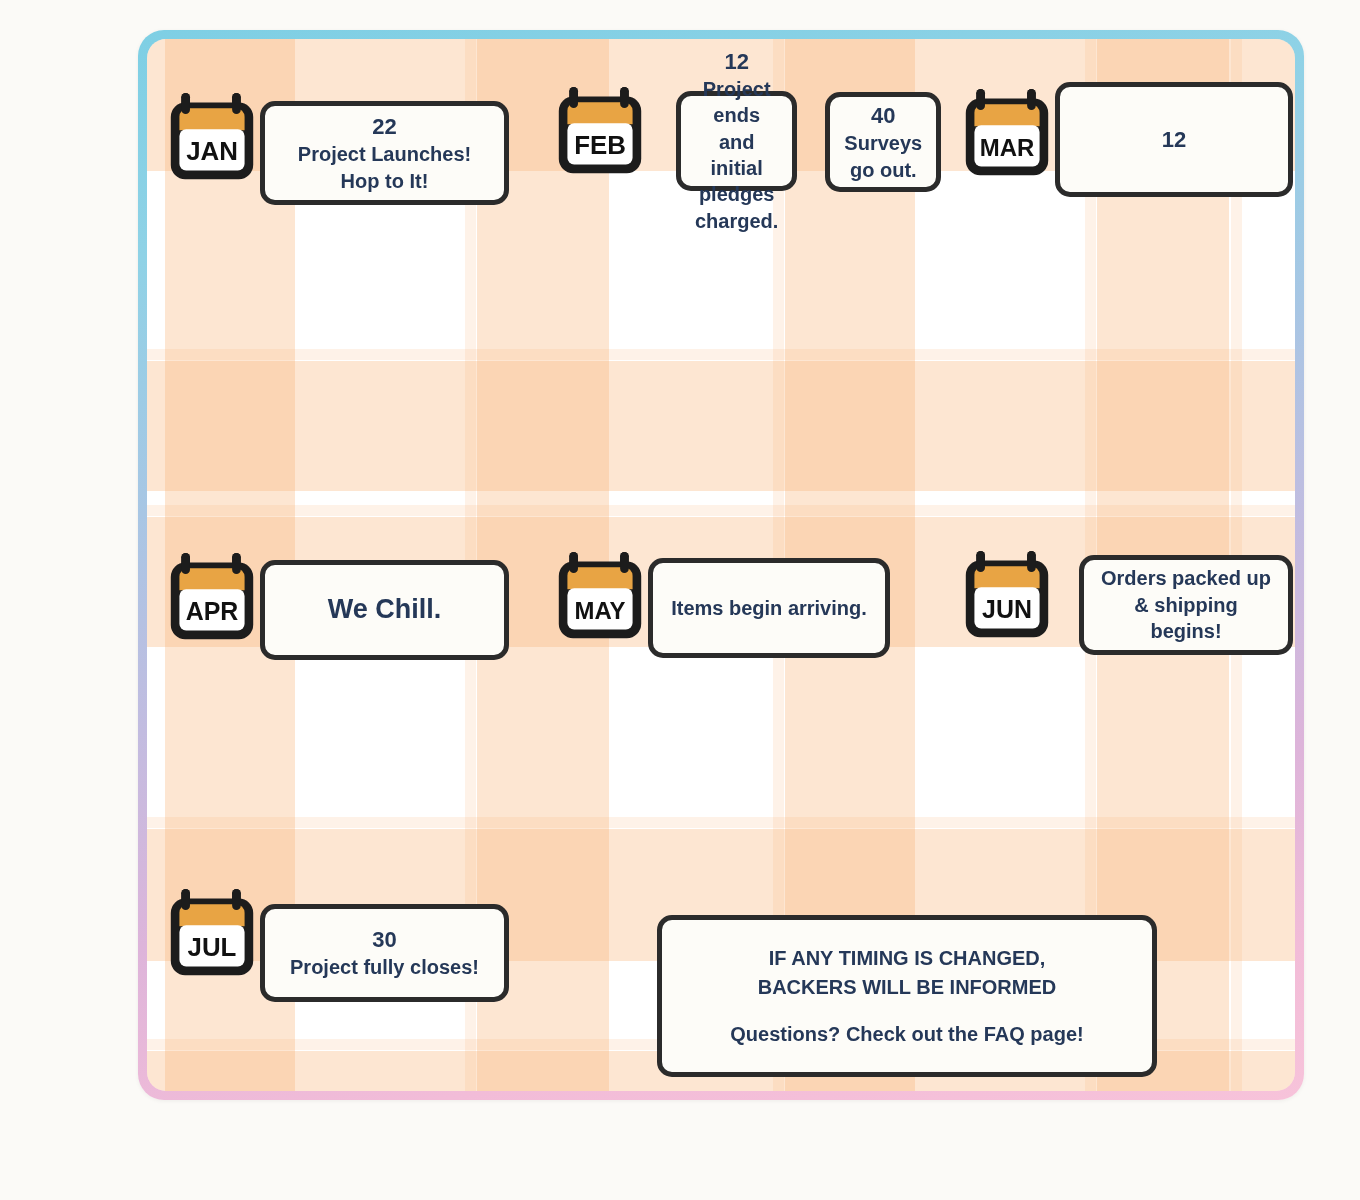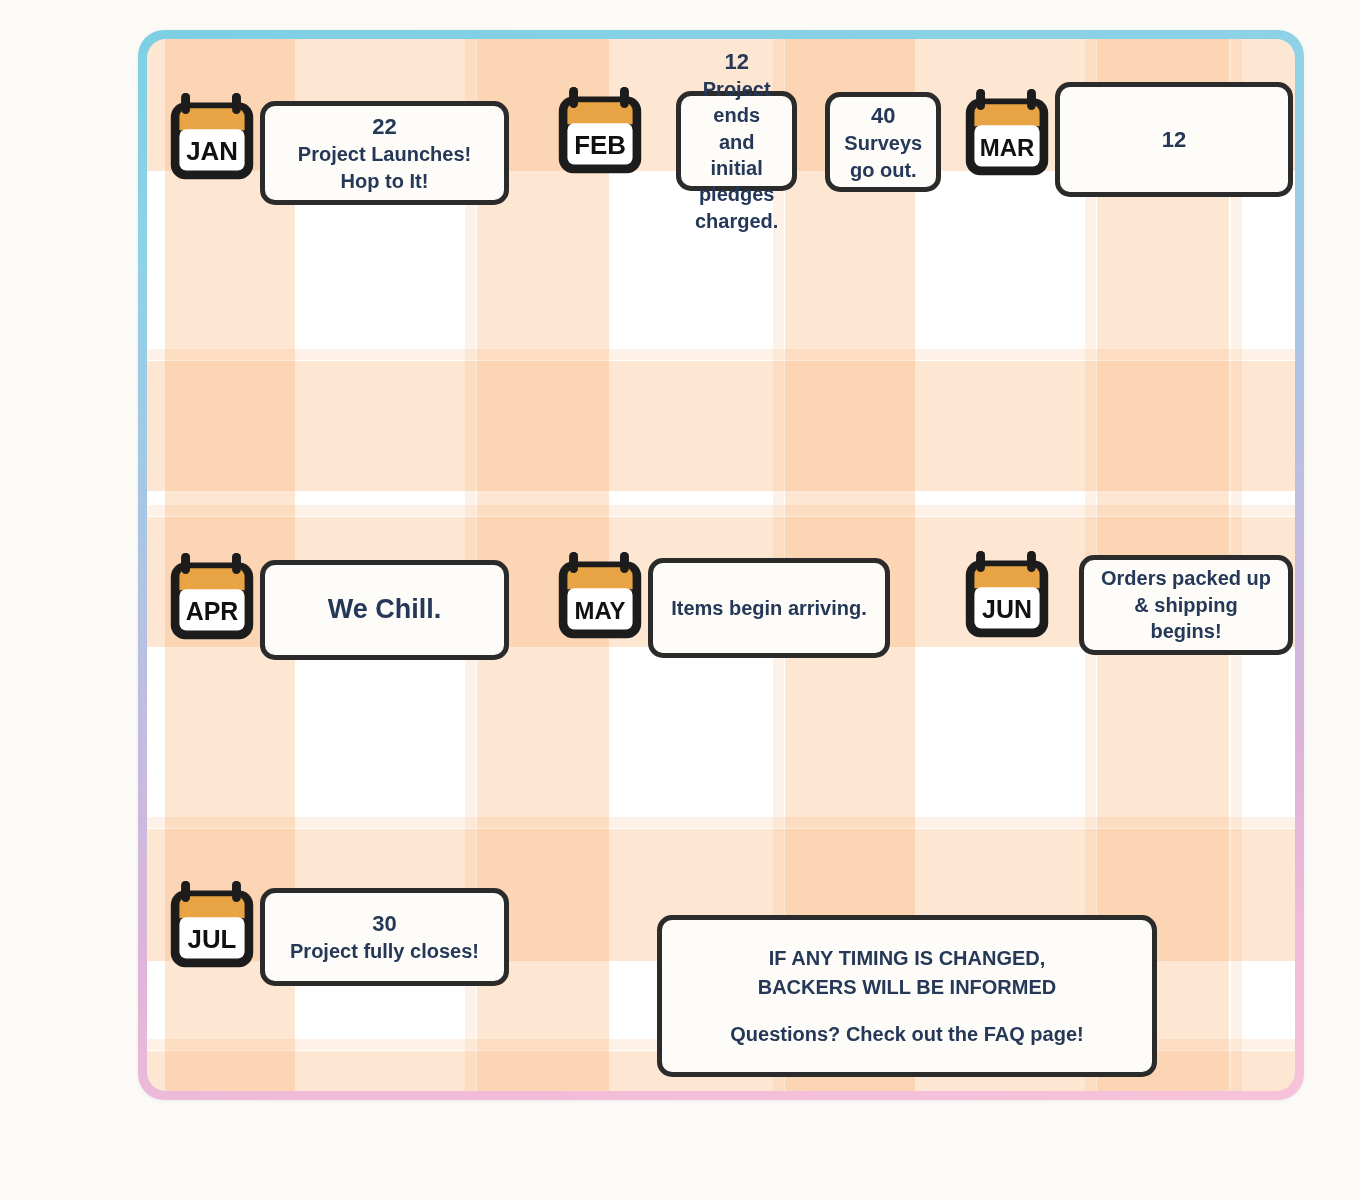--- a/index.html
+++ b/index.html
@@ -286,7 +286,7 @@
             <text x="50" y="72" text-anchor="middle" font-family="Liberation Sans, sans-serif" font-size="27" font-weight="bold" fill="#111111">JUL</text>
           </svg>
         </div>
-        <div class="info-box" style="margin-top:24px;width:338px;height:98px;">
+        <div class="info-box" style="margin-top:40px;width:338px;height:98px;">
           <div class="box-day">30</div>
           <div class="box-text">Project fully closes!</div>
         </div>

